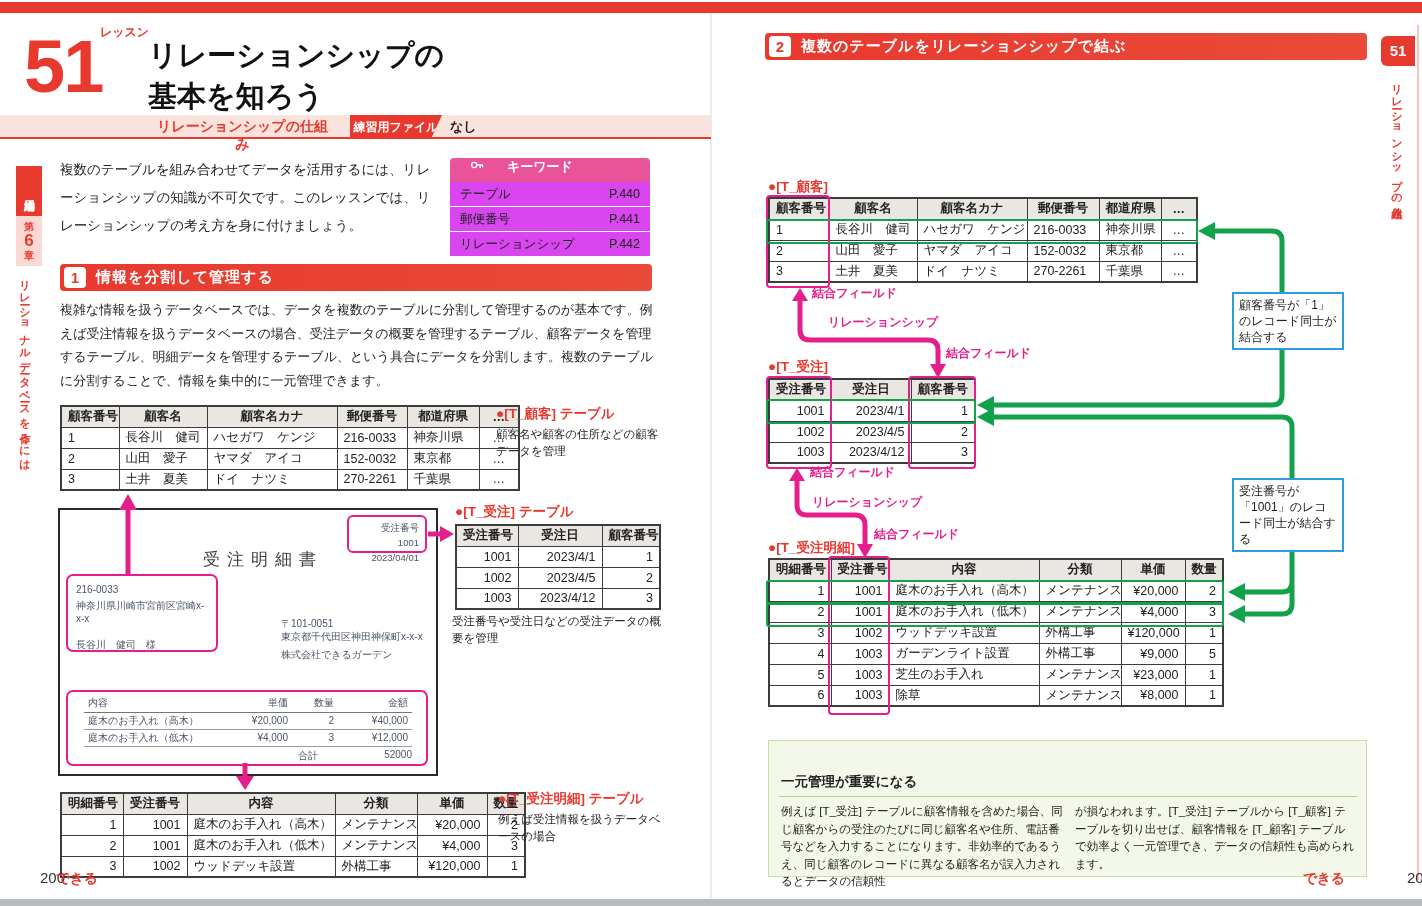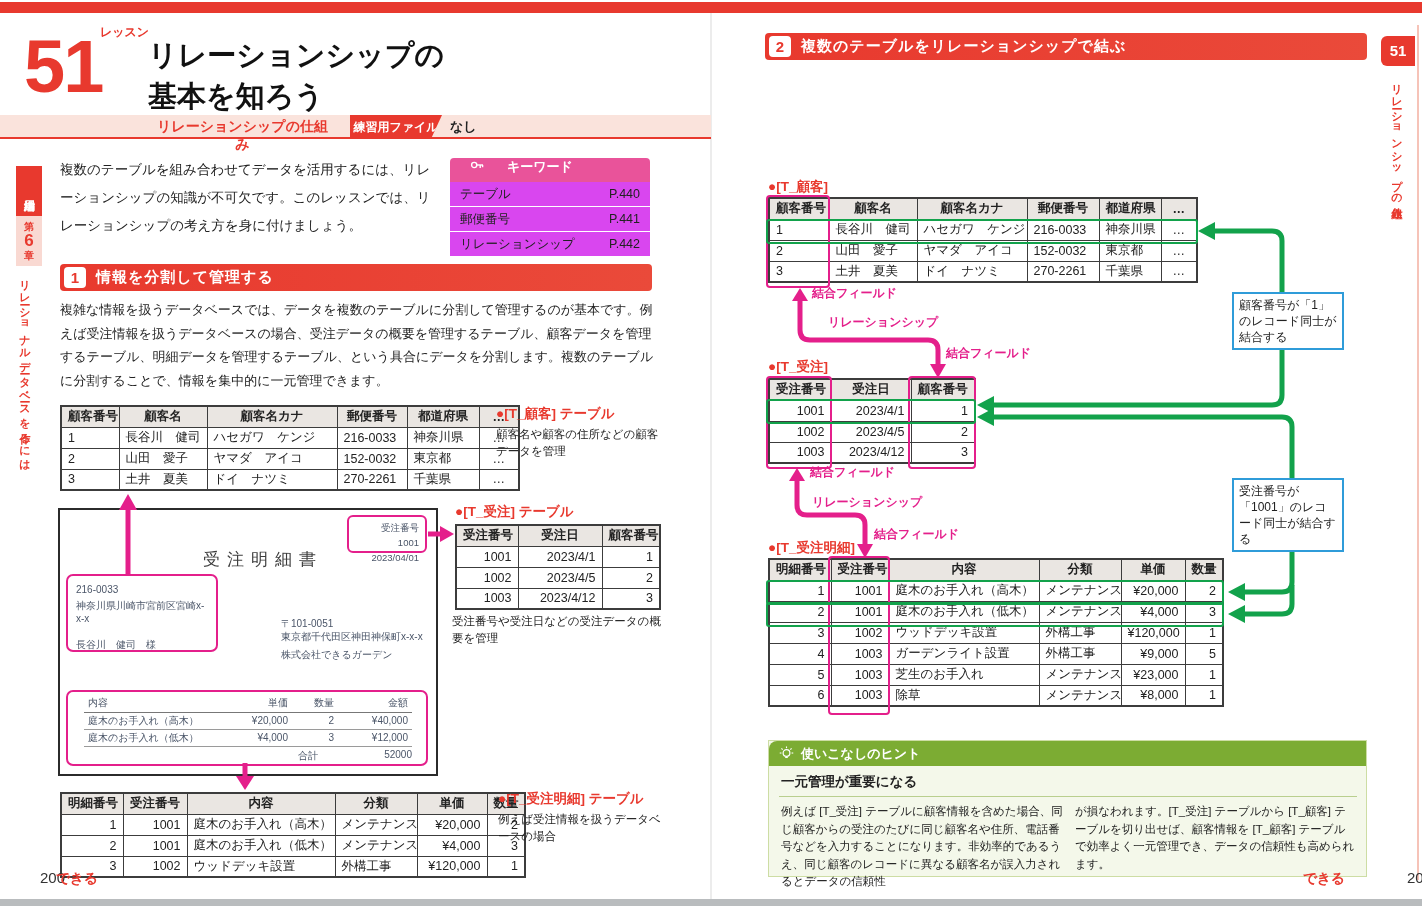--- a/index.html
+++ b/index.html
@@ -556,18 +556,6 @@
   <div class="callout" id="callout2">受注番号が「1001」のレコード同士が結合する</div>
 
   <div class="abs" id="hint">
-    <div id="hint-head">
-      <svg width="15" height="15" viewBox="0 0 16 16">
-        <circle cx="8" cy="7.5" r="3.6" fill="none" stroke="#fff" stroke-width="1.3"></circle>
-        <line x1="6.6" y1="12.2" x2="9.4" y2="12.2" stroke="#fff" stroke-width="1.3"></line>
-        <line x1="8" y1="0.5" x2="8" y2="2.3" stroke="#fff" stroke-width="1.2"></line>
-        <line x1="2.6" y1="2.6" x2="3.9" y2="3.9" stroke="#fff" stroke-width="1.2"></line>
-        <line x1="13.4" y1="2.6" x2="12.1" y2="3.9" stroke="#fff" stroke-width="1.2"></line>
-        <line x1="0.8" y1="7.5" x2="2.6" y2="7.5" stroke="#fff" stroke-width="1.2"></line>
-        <line x1="13.4" y1="7.5" x2="15.2" y2="7.5" stroke="#fff" stroke-width="1.2"></line>
-      </svg>
-      <span>使いこなしのヒント</span>
-    </div>
     <div id="hint-title">一元管理が重要になる</div>
     <div id="hint-sep"></div>
     <div class="hint-col" id="hint-col1">例えば [T_受注] テーブルに顧客情報を含めた場合、同じ顧客からの受注のたびに同じ顧客名や住所、電話番号などを入力することになります。非効率的であるうえ、同じ顧客のレコードに異なる顧客名が誤入力されるとデータの信頼性</div>

